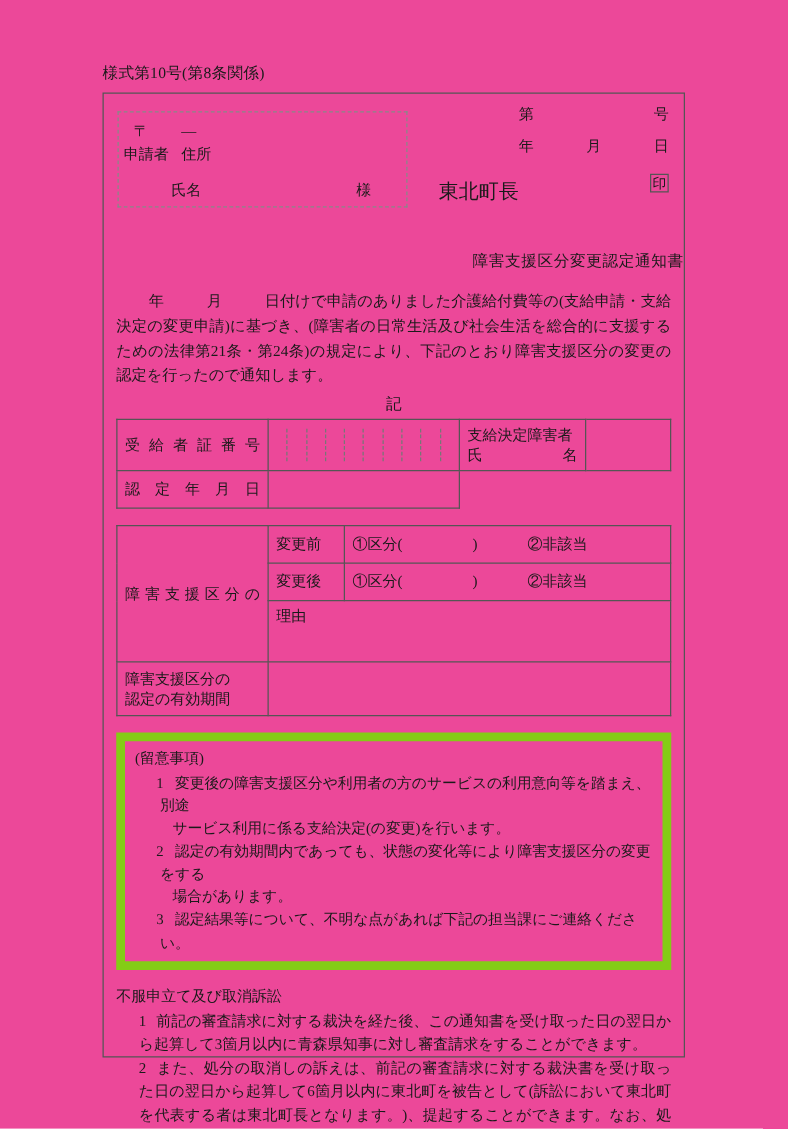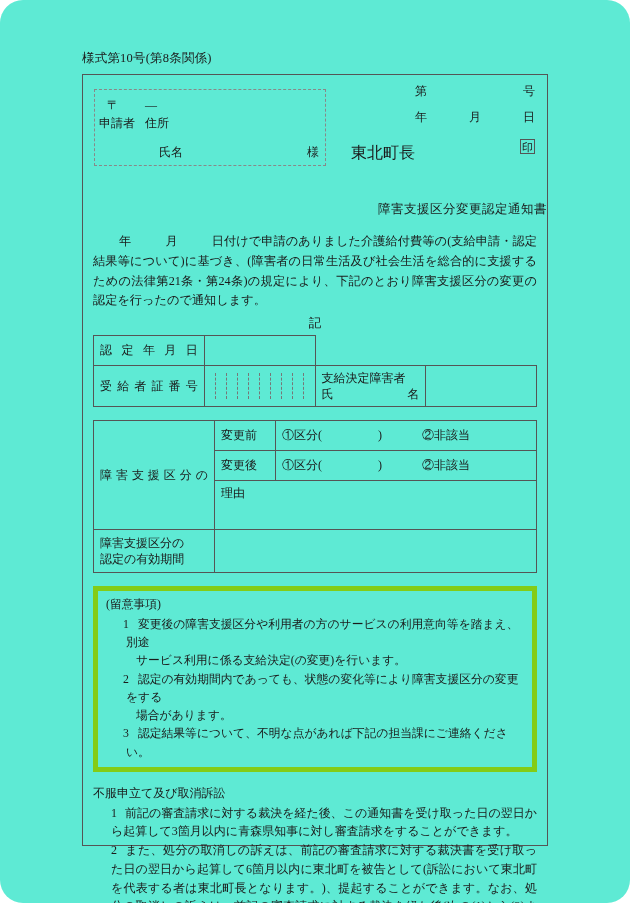--- a/index.html
+++ b/index.html
@@ -15,10 +15,9 @@
     position: relative;
     width: 630px;
     height: 903px;
-    background: #5eead4;
+    background: #ec4899;
     box-sizing: border-box;
     overflow: hidden;
-    border-radius: 23px;
   }
 
   

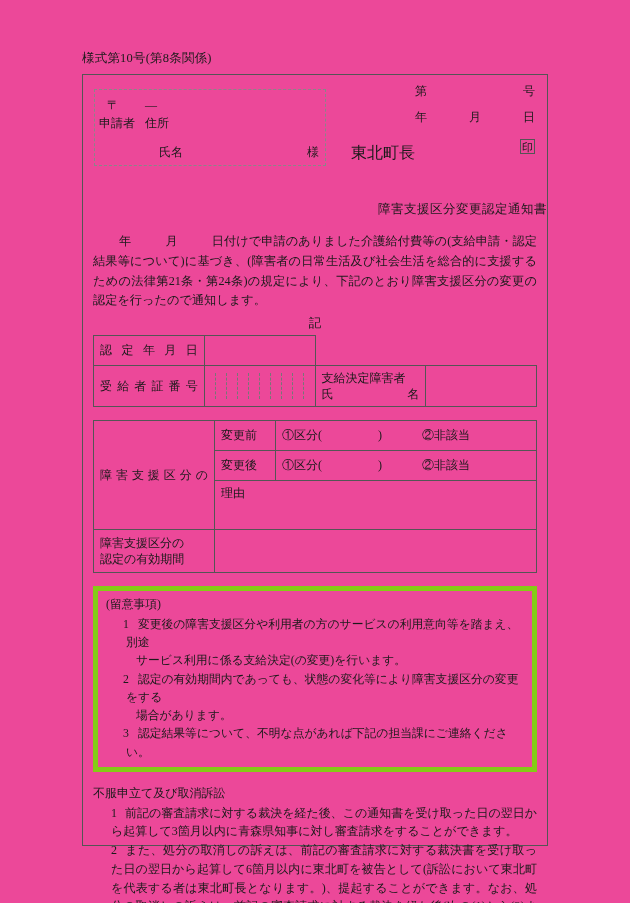--- a/index.html
+++ b/index.html
@@ -74,7 +74,7 @@
   .applicant-label { margin-right: 10px; text-align: right; }
   .name-line {
     position: absolute;
-    left: 64px;
+    left: 42px;
     top: 54px;
     width: 160px;
     font-size: 12px;

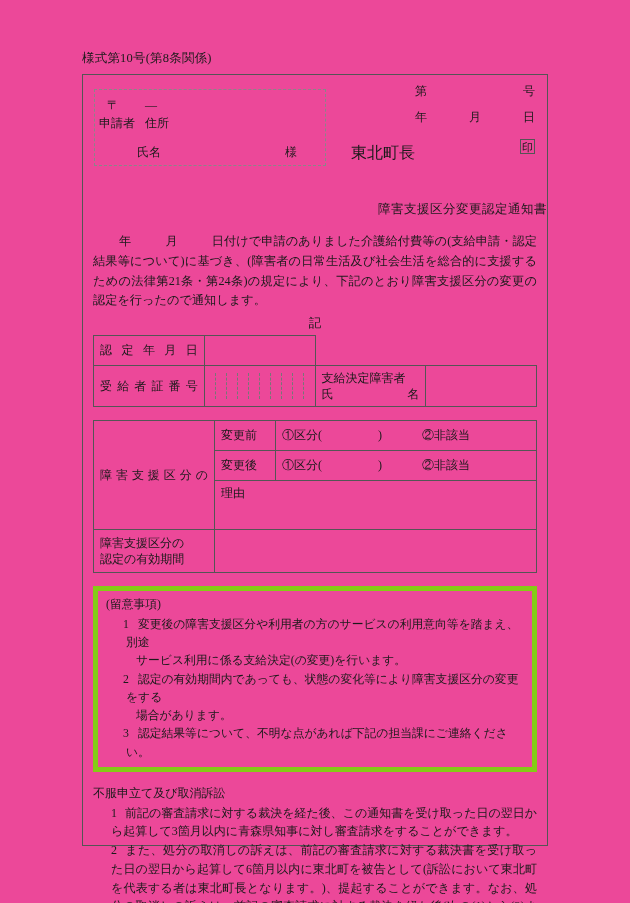--- a/index.html
+++ b/index.html
@@ -270,7 +270,7 @@
     <div class="doc-title">障害支援区分変更認定通知書</div>
 
     <div class="body-para">
-      <span class="gap-s"></span><span>年</span><span class="gap-m"></span><span>月</span><span class="gap-m"></span><span>日付けで申請のありました介護給付費等の(支給申請・認定結果等について)に基づき、(障害者の日常生活及び社会生活を総合的に支援するための法律第21条・第24条)の規定により、下記のとおり障害支援区分の変更の認定を行ったので通知します。</span>
+      <span class="gap-s"></span><span>年</span><span class="gap-m"></span><span>月</span><span class="gap-m"></span><span>日付けで申請のありました介護給付費等の(支給申請・支給決定の変更申請)に基づき、(障害者の日常生活及び社会生活を総合的に支援するための法律第21条・第24条)の規定により、下記のとおり障害支援区分の変更の認定を行ったので通知します。</span>
     </div>
 
     <div class="ki">記</div>

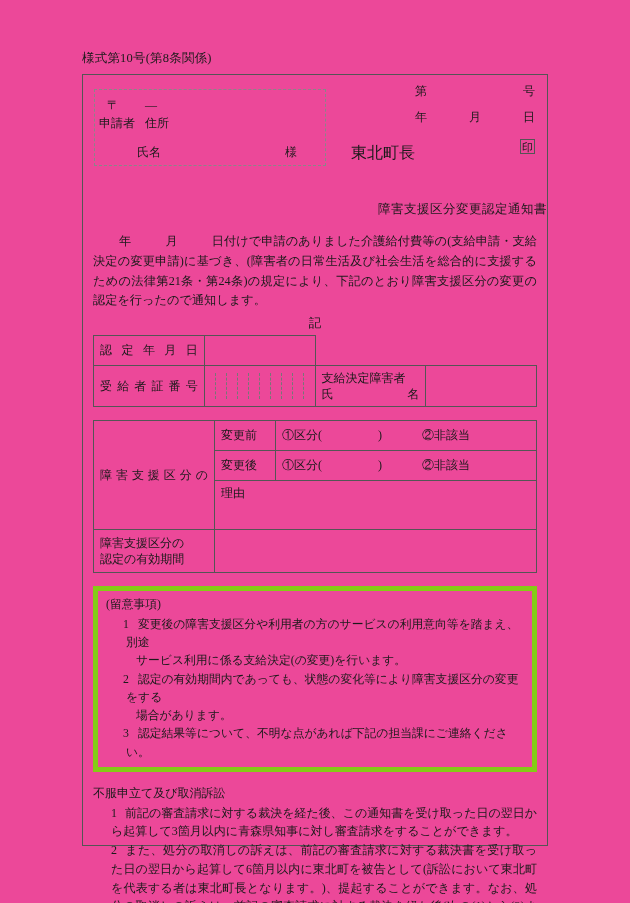--- a/index.html
+++ b/index.html
@@ -278,12 +278,6 @@
     <table class="tbl">
       <tbody>
           <tr>
-        <td class="lbl-spread">認定年月日</td>
-        <td></td>
-        <td class="no-border"></td>
-        <td class="no-border"></td>
-      </tr>
-      <tr>
         <td style="width:108px" class="lbl-spread">受給者証番号</td>
         <td style="width:152px;padding:0">
           <div class="cert-cells">
@@ -307,6 +301,12 @@
           </div>
         </td>
         <td></td>
+      </tr>
+      <tr>
+        <td class="lbl-spread">認定年月日</td>
+        <td></td>
+        <td class="no-border"></td>
+        <td class="no-border"></td>
       </tr>
     </tbody>
       </table>

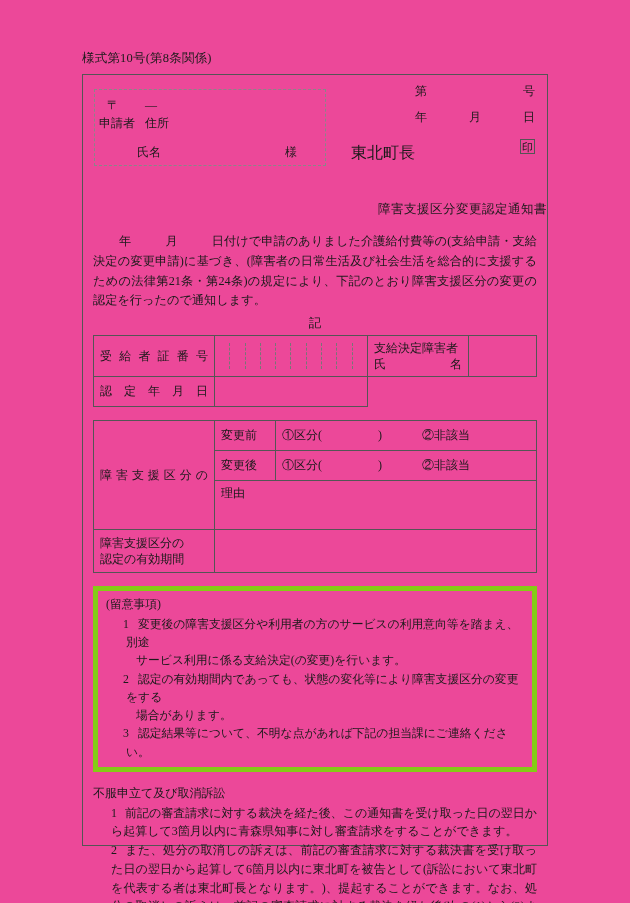--- a/index.html
+++ b/index.html
@@ -196,7 +196,7 @@
   .notes {
     width: 444px;
     margin: 13px auto 0 auto;
-    border: 5px solid #84cc16;
+    border: 7px solid #84cc16;
     box-sizing: border-box;
     padding: 4px 8px 6px 8px;
     font-size: 11.8px;

